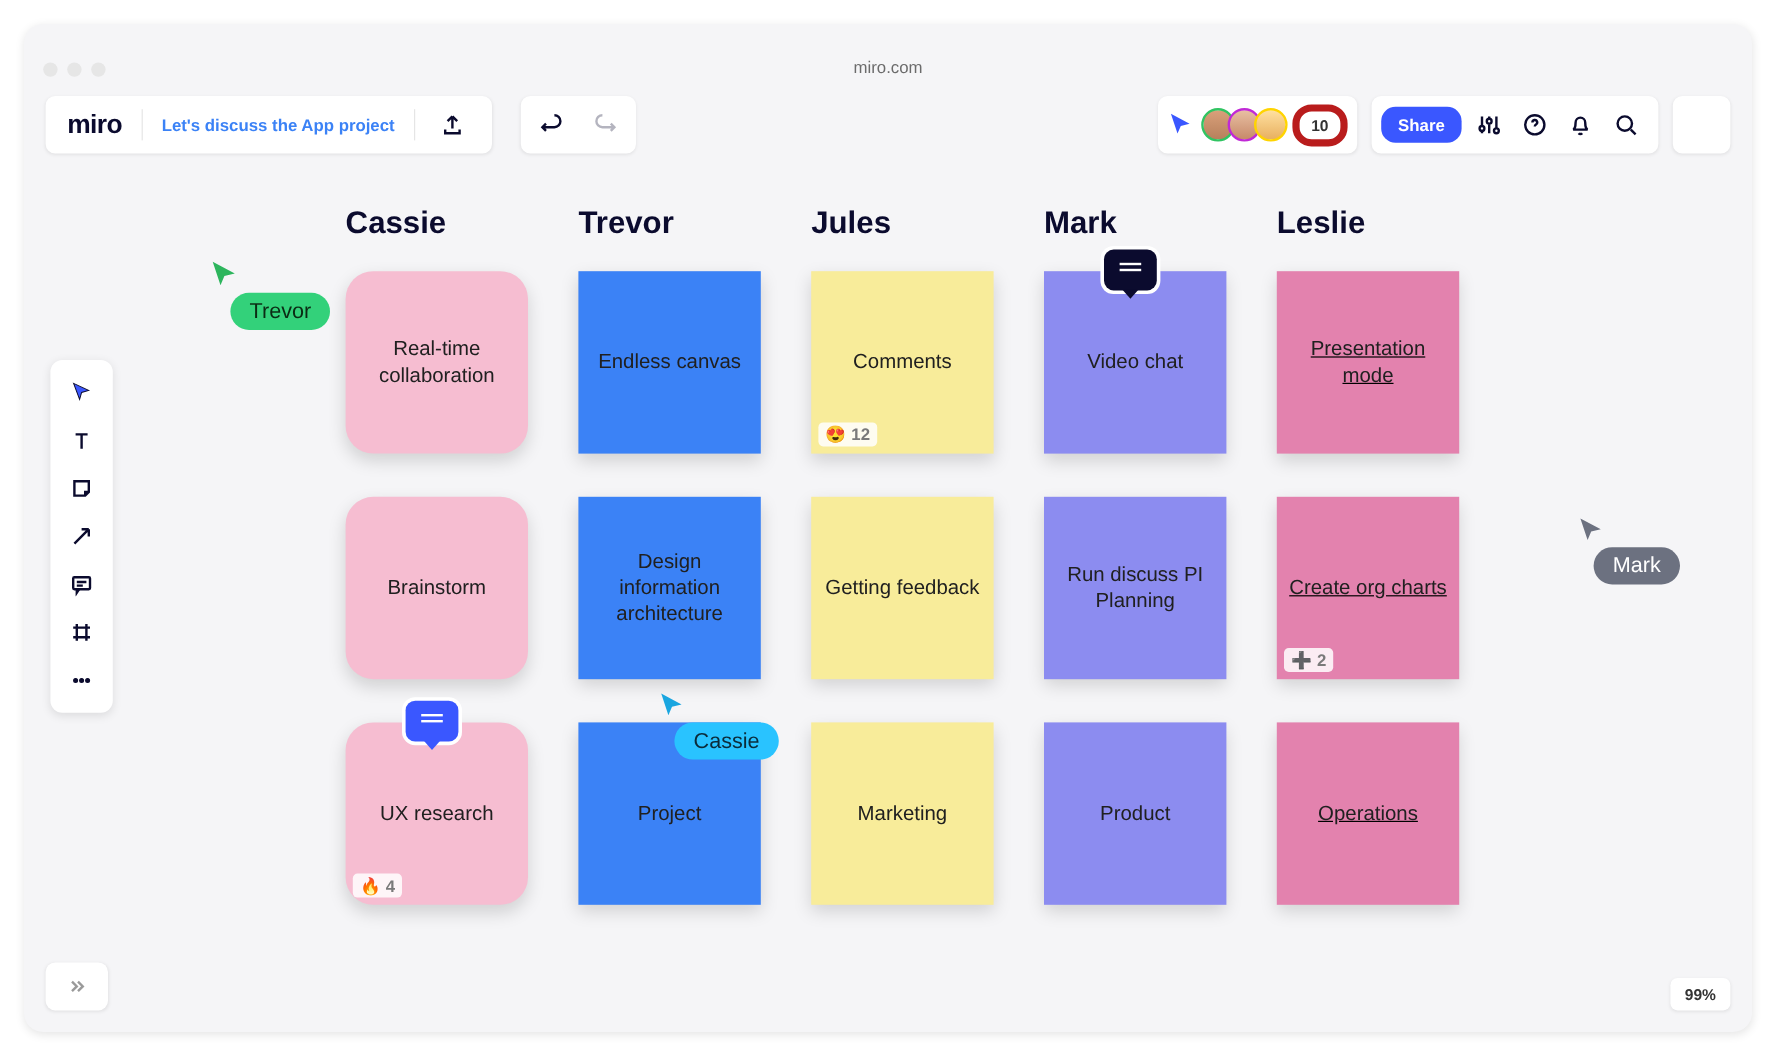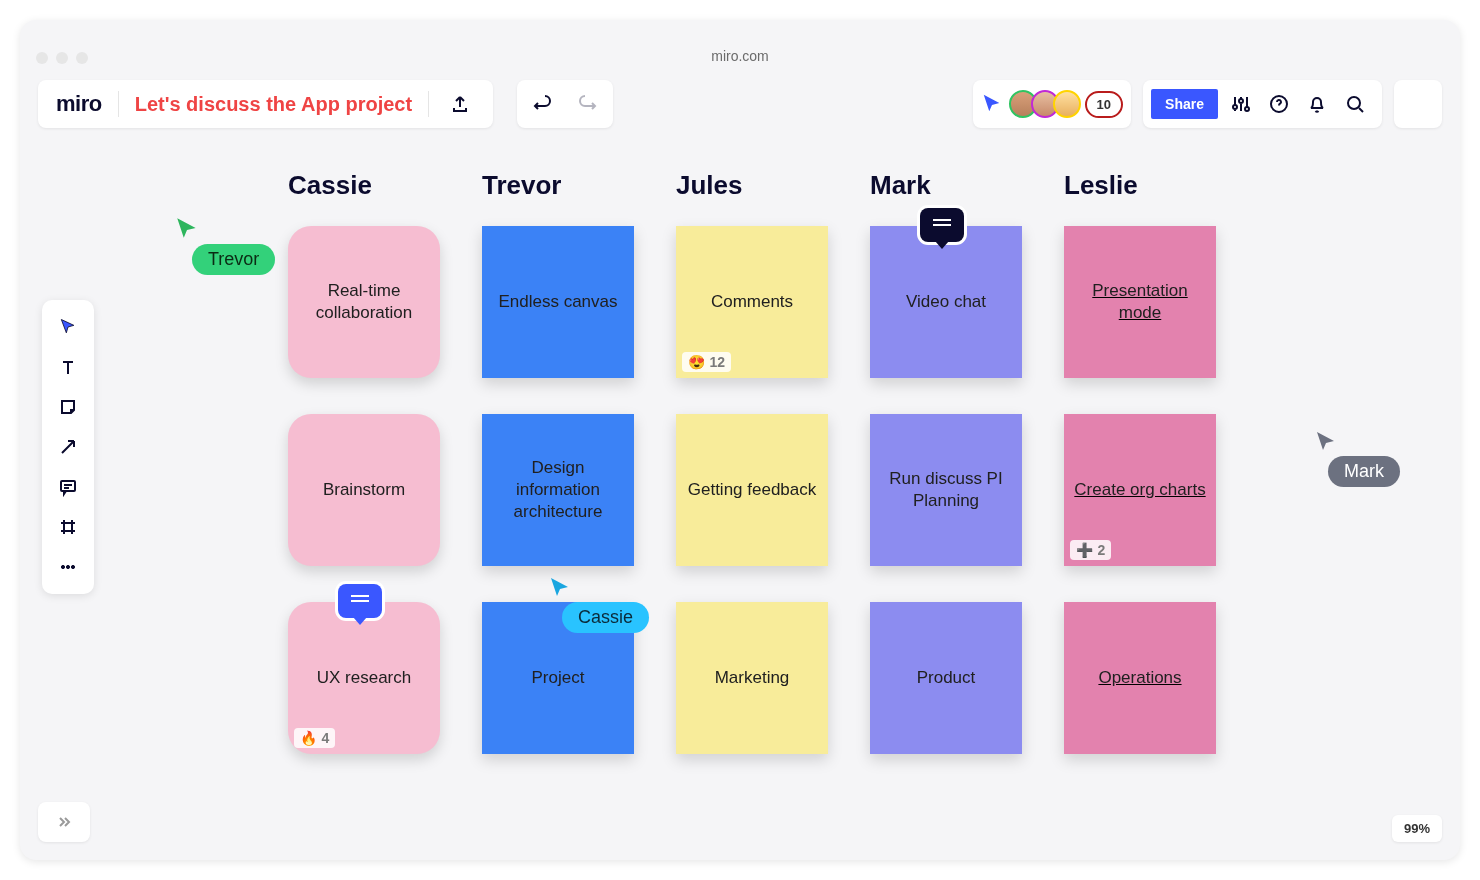--- a/index.html
+++ b/index.html
@@ -13,7 +13,7 @@
   .brandbox { background: #fff; border-radius: 8px; display: flex; align-items: center; height: 48px; padding: 0 18px; box-shadow: 0 1px 3px rgba(0,0,0,0.08); }
   .brand { font-weight: 800; font-size: 22px; color: #0b0b2e; letter-spacing: -0.5px; }
   .divider { width: 1px; height: 26px; background: #e5e5e5; margin: 0 16px; }
-  .board-title { font-size: 20px; font-weight: 600; color: #ef4444; }
+  .board-title { font-size: 14px; font-weight: 600; color: #3b82f6; }
   .iconbtn { width: 44px; height: 44px; display: flex; align-items: center; justify-content: center; cursor: pointer; }
   .iconbtn svg { stroke: #0b0b2e; }
   .undobox { background: #fff; border-radius: 8px; display: flex; align-items: center; height: 48px; padding: 0 4px; box-shadow: 0 1px 3px rgba(0,0,0,0.08); }

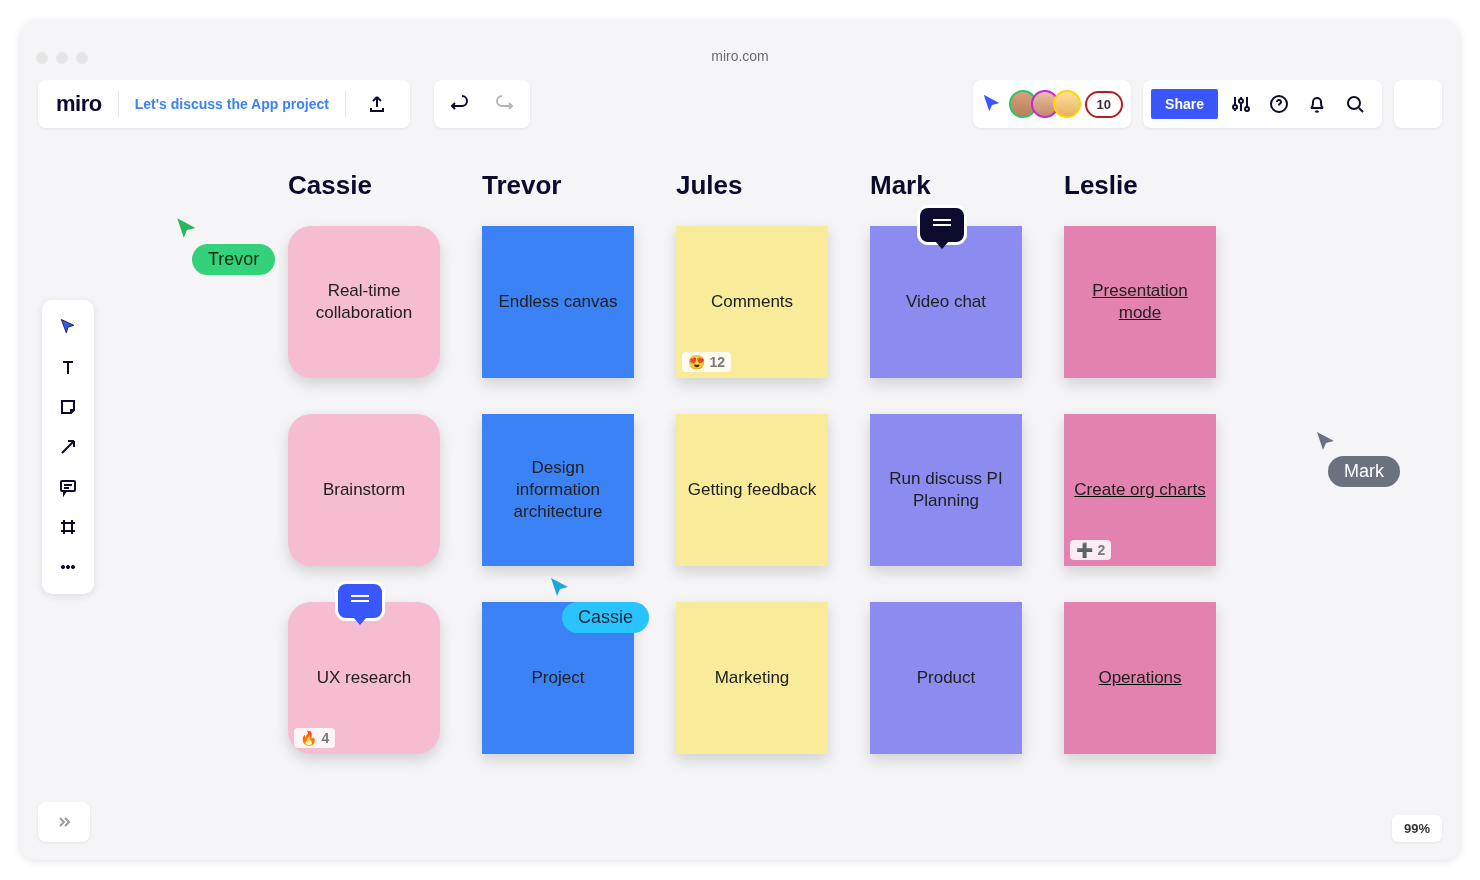--- a/index.html
+++ b/index.html
@@ -25,7 +25,7 @@
   .avatar.a1 { background: linear-gradient(#d9a07a,#b7805c); border-color:#30c462; }
   .avatar.a2 { background: linear-gradient(#e8bfa2,#c78a6a); border-color:#c029d6; }
   .avatar.a3 { background: linear-gradient(#ffe0a0,#e8b060); border-color:#ffd400; }
-  .count-pill { margin-left: 4px; background: #fff; border: 2px solid #b91c1c; border-radius: 16px; padding: 4px 10px; font-size: 13px; font-weight: 600; color: #333; }
+  .count-pill { margin-left: 4px; background: #fff; border: 6px solid #b91c1c; border-radius: 16px; padding: 4px 10px; font-size: 13px; font-weight: 600; color: #333; }
   .sharebtn { background: #3a57ff; color: #fff; font-size: 14px; font-weight: 700; border-radius: 2px; padding: 7px 14px; margin-right: 4px; cursor: pointer; }
   .actionsbox .iconbtn { width: 38px; }
   .hamburgerbox { width: 48px; justify-content: center; }

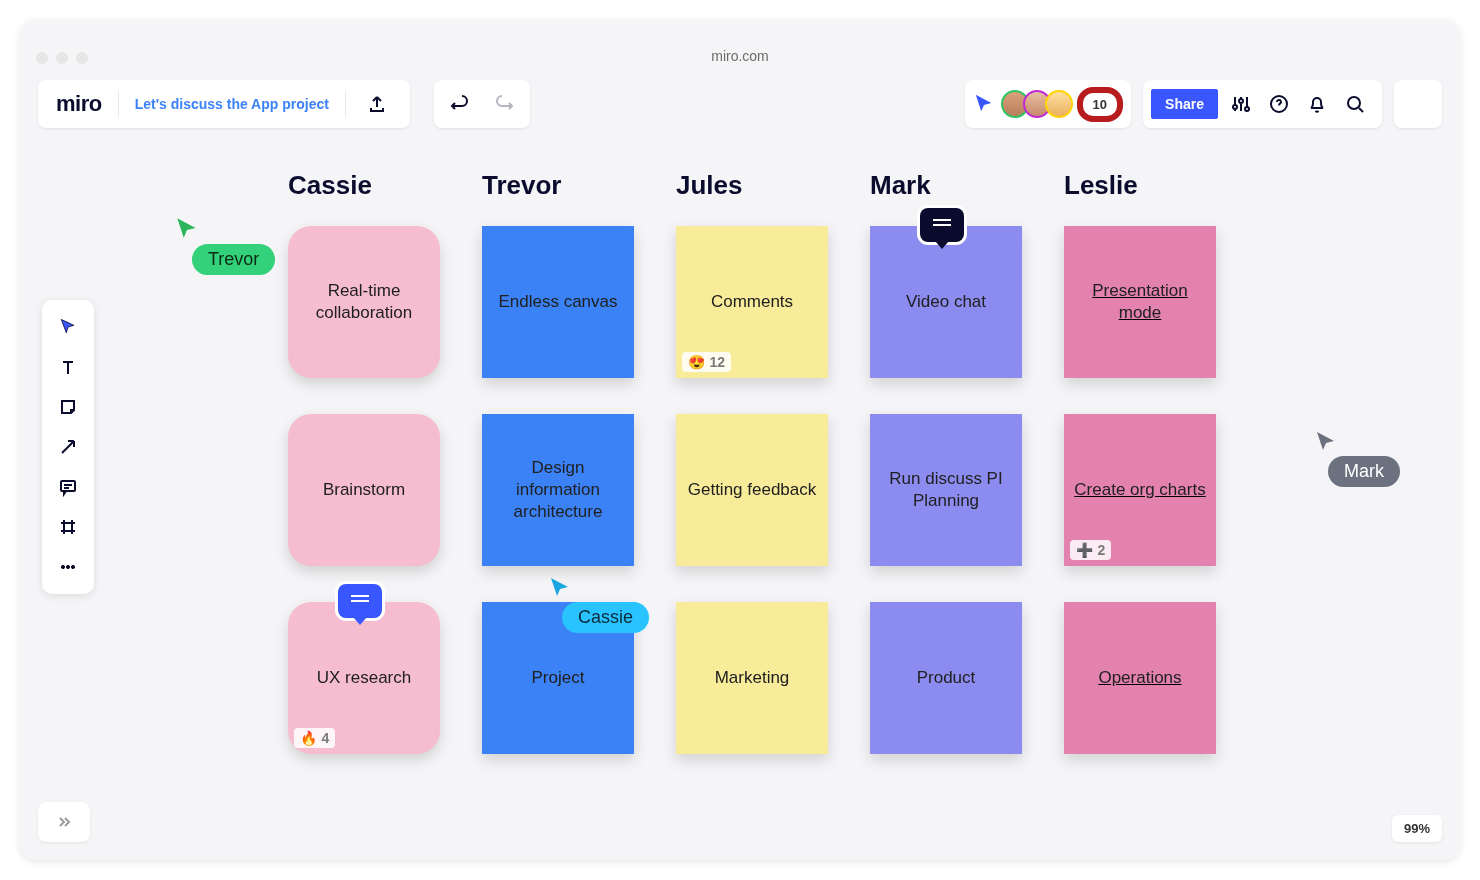--- a/index.html
+++ b/index.html
@@ -26,7 +26,7 @@
   .avatar.a2 { background: linear-gradient(#e8bfa2,#c78a6a); border-color:#c029d6; }
   .avatar.a3 { background: linear-gradient(#ffe0a0,#e8b060); border-color:#ffd400; }
   .count-pill { margin-left: 4px; background: #fff; border: 6px solid #b91c1c; border-radius: 16px; padding: 4px 10px; font-size: 13px; font-weight: 600; color: #333; }
-  .sharebtn { background: #3a57ff; color: #fff; font-size: 14px; font-weight: 700; border-radius: 2px; padding: 7px 14px; margin-right: 4px; cursor: pointer; }
+  .sharebtn { background: #3a57ff; color: #fff; font-size: 14px; font-weight: 700; border-radius: 12px; padding: 7px 14px; margin-right: 4px; cursor: pointer; }
   .actionsbox .iconbtn { width: 38px; }
   .hamburgerbox { width: 48px; justify-content: center; }
   .toolbox { position: absolute; left: 22px; top: 280px; width: 52px; background: #fff; border-radius: 10px; box-shadow: 0 2px 8px rgba(0,0,0,0.1); padding: 8px 0; display: flex; flex-direction: column; align-items: center; gap: 2px; }

